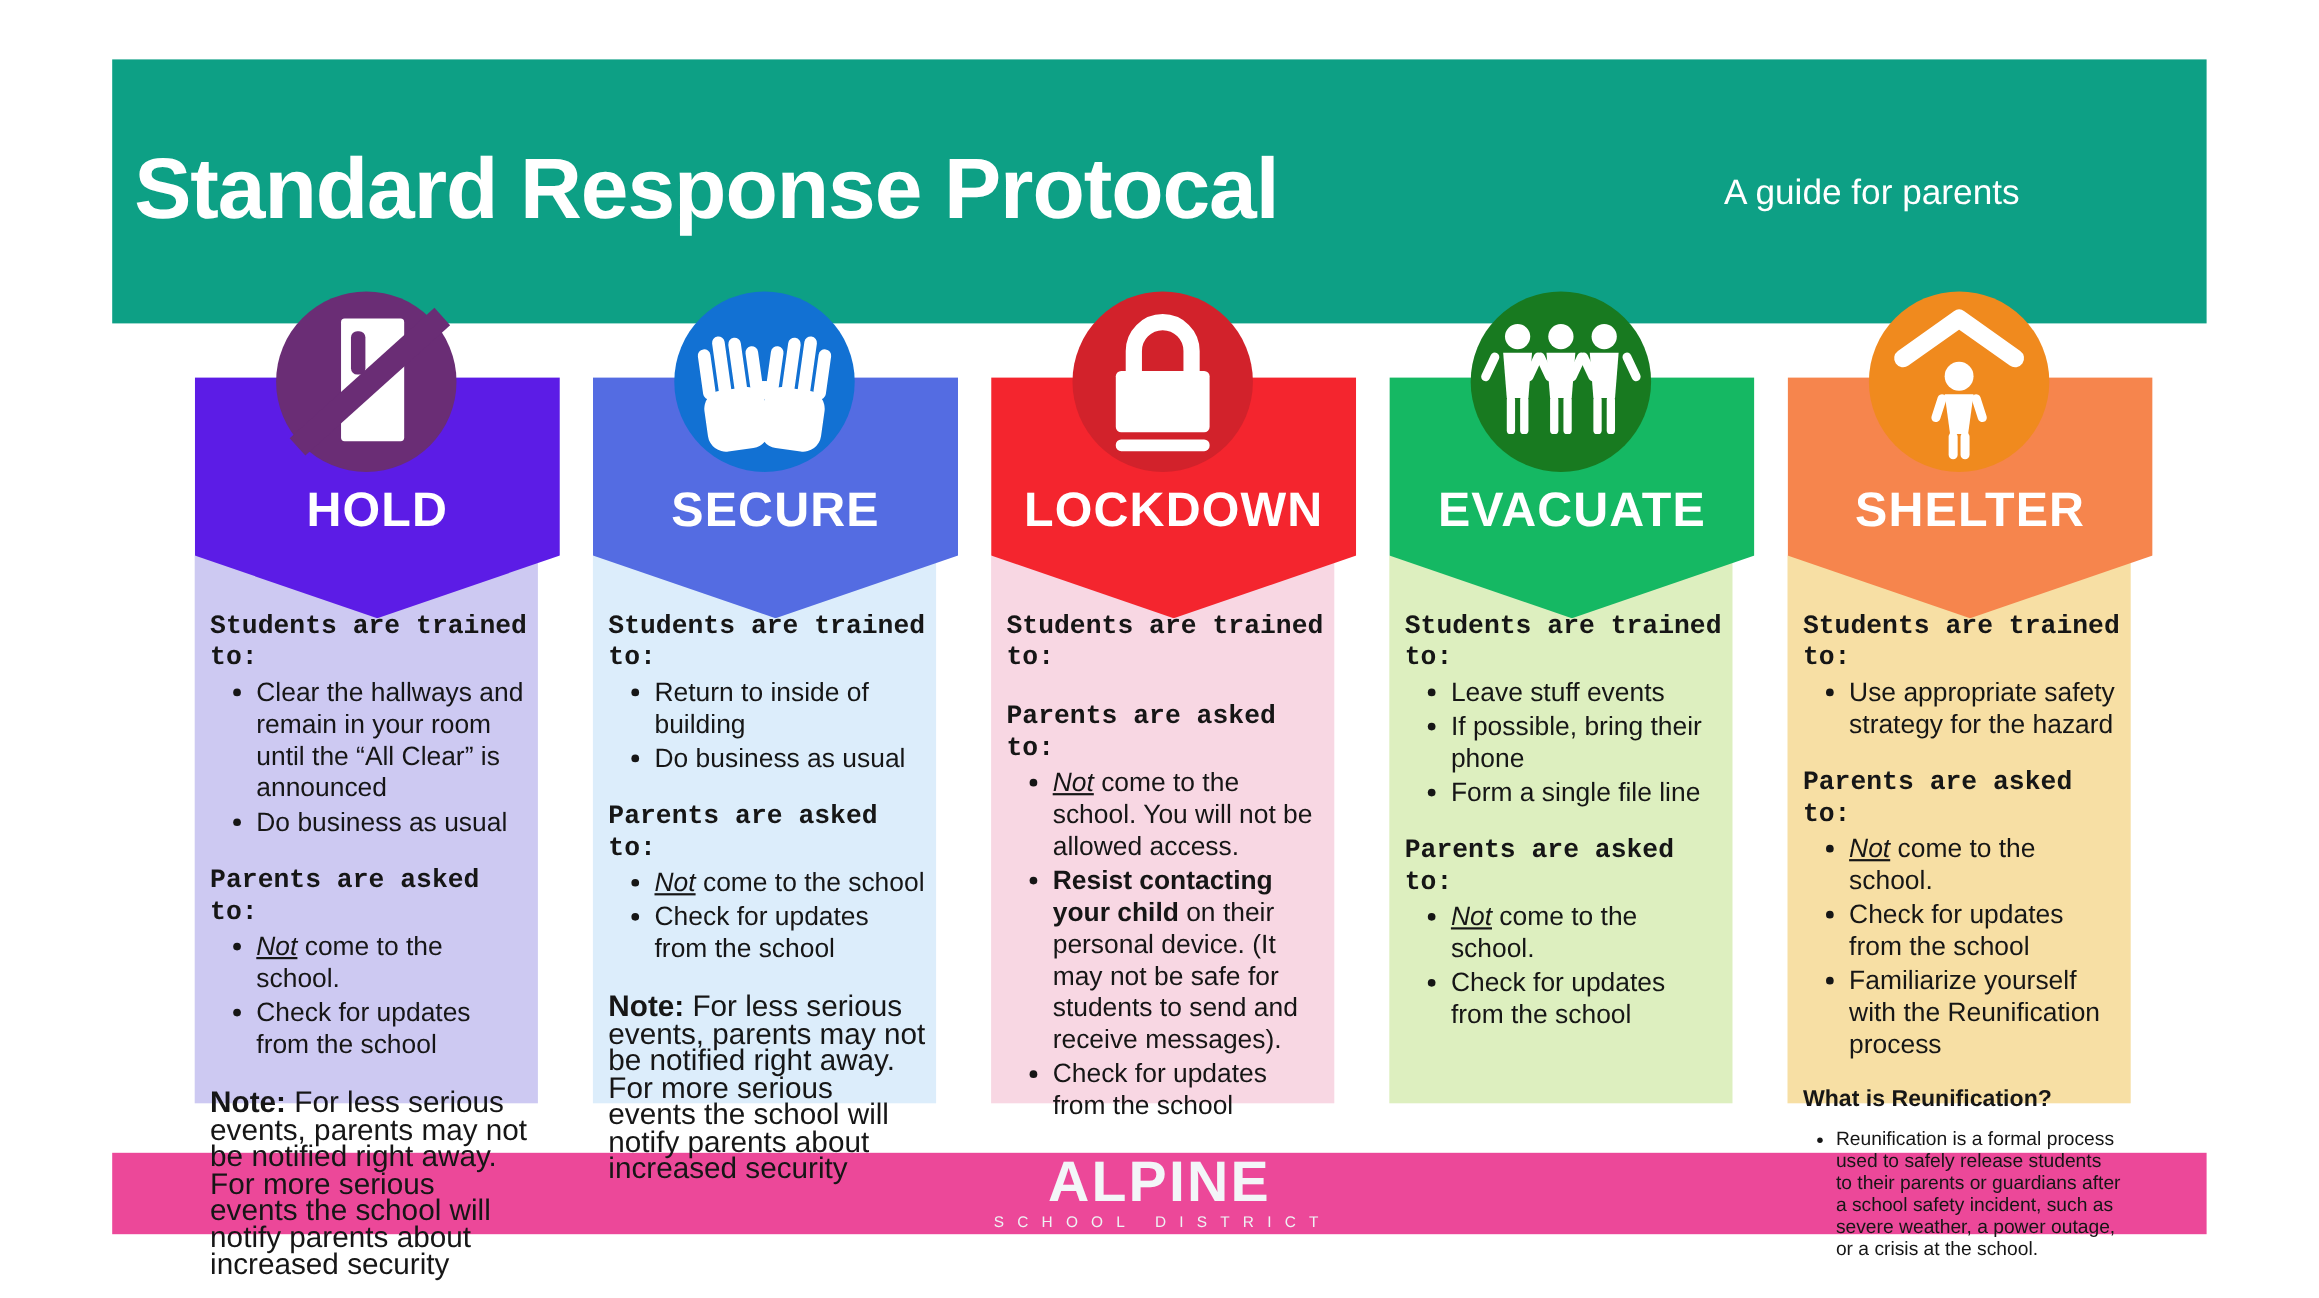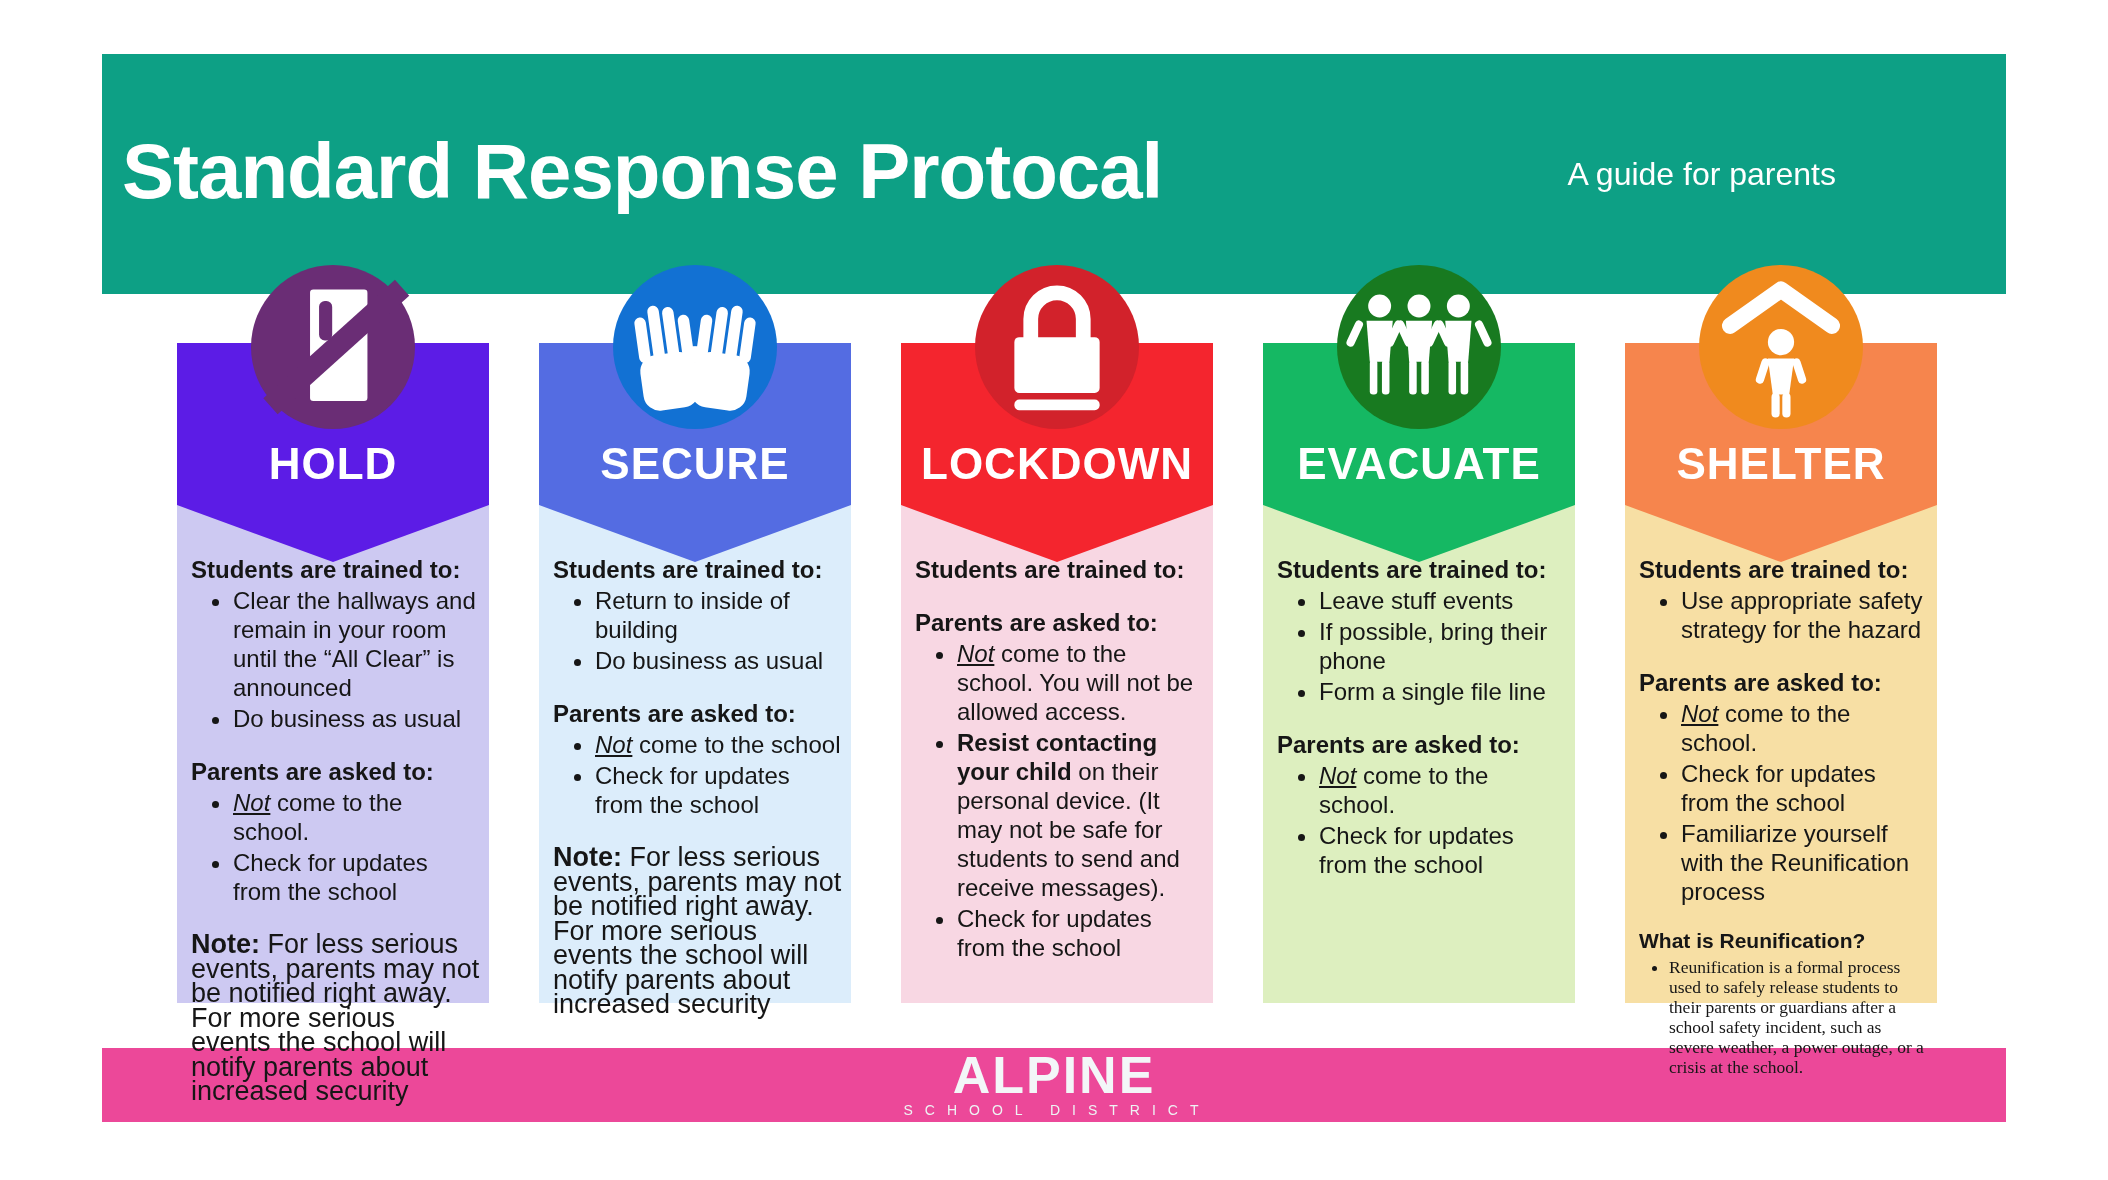--- a/index.html
+++ b/index.html
@@ -16,7 +16,7 @@
   .circle{position:absolute;top:0;left:74px;width:164px;height:164px;border-radius:50%;z-index:3;}
   .circle svg{width:164px;height:164px;display:block;}
   .banner{position:absolute;top:78px;left:0;width:312px;height:219px;z-index:2;
-          clip-path:polygon(0 0,100% 0,100% 74%,50% 100%,0 74%);}
+          clip-path:polygon(0 0,100% 0,100% 74%,50% 100%,0 74%);padding-left:20px;}
   .label{position:absolute;top:96px;left:0;width:100%;text-align:center;color:#fff;
          font-size:44px;font-weight:800;letter-spacing:1px;}
   .cbody{position:absolute;top:240px;left:0;width:312px;height:498px;z-index:1;box-sizing:border-box;

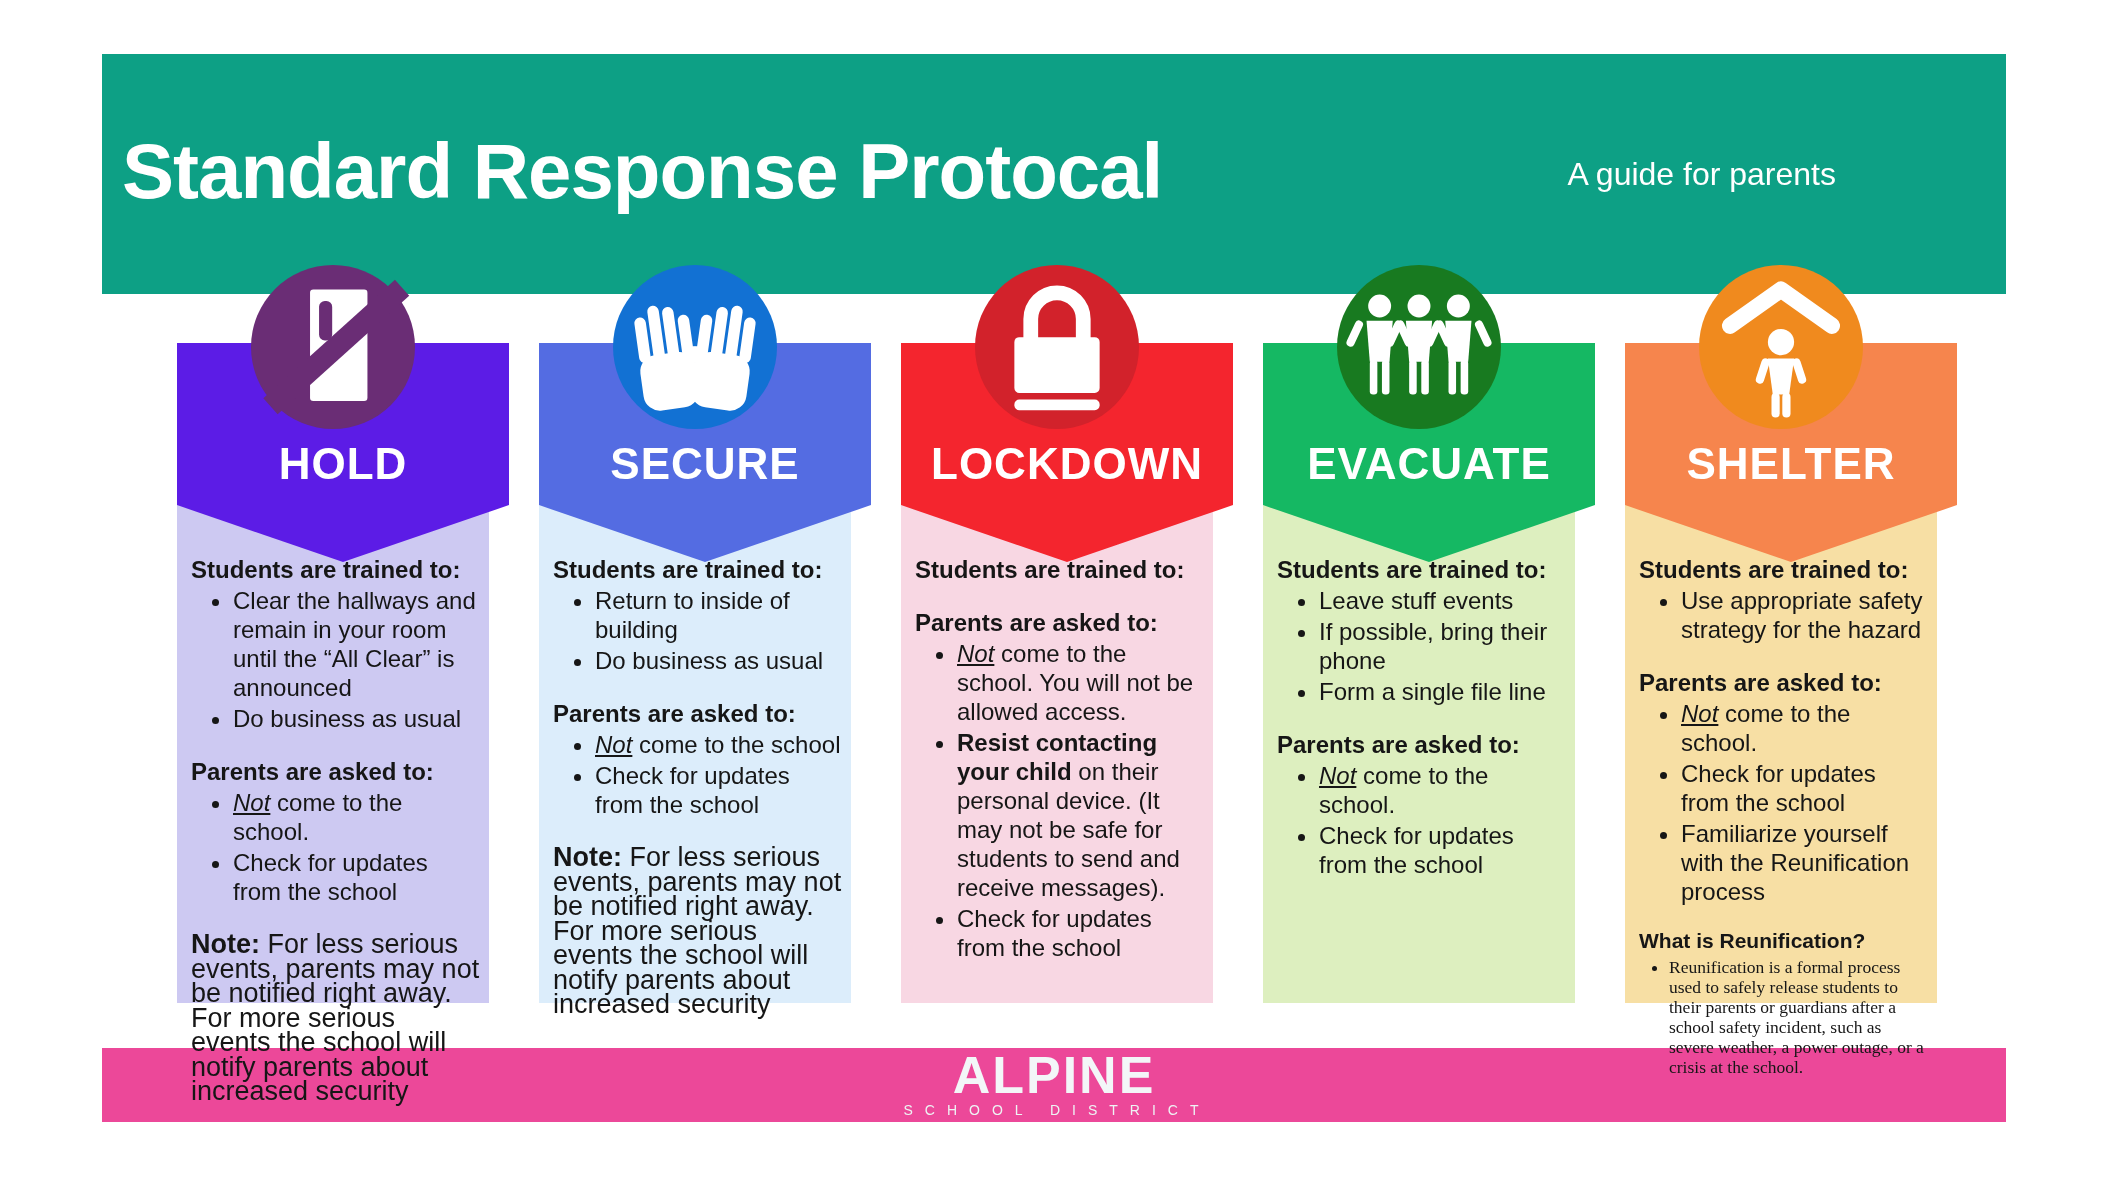--- a/index.html
+++ b/index.html
@@ -21,7 +21,7 @@
          font-size:44px;font-weight:800;letter-spacing:1px;}
   .cbody{position:absolute;top:240px;left:0;width:312px;height:498px;z-index:1;box-sizing:border-box;
          padding:50px 8px 0 14px;color:#161616;font-size:24px;line-height:29px;}
-  .h{font-weight:bold;}
+  .h{font-weight:bold;font-family:Liberation Mono, monospace;}
   .cbody > .h{margin-top:24px;}
   .cbody > .h:first-child{margin-top:0;}
   .cbody ul{margin:2px 0 0 0;padding:0 0 0 42px;}

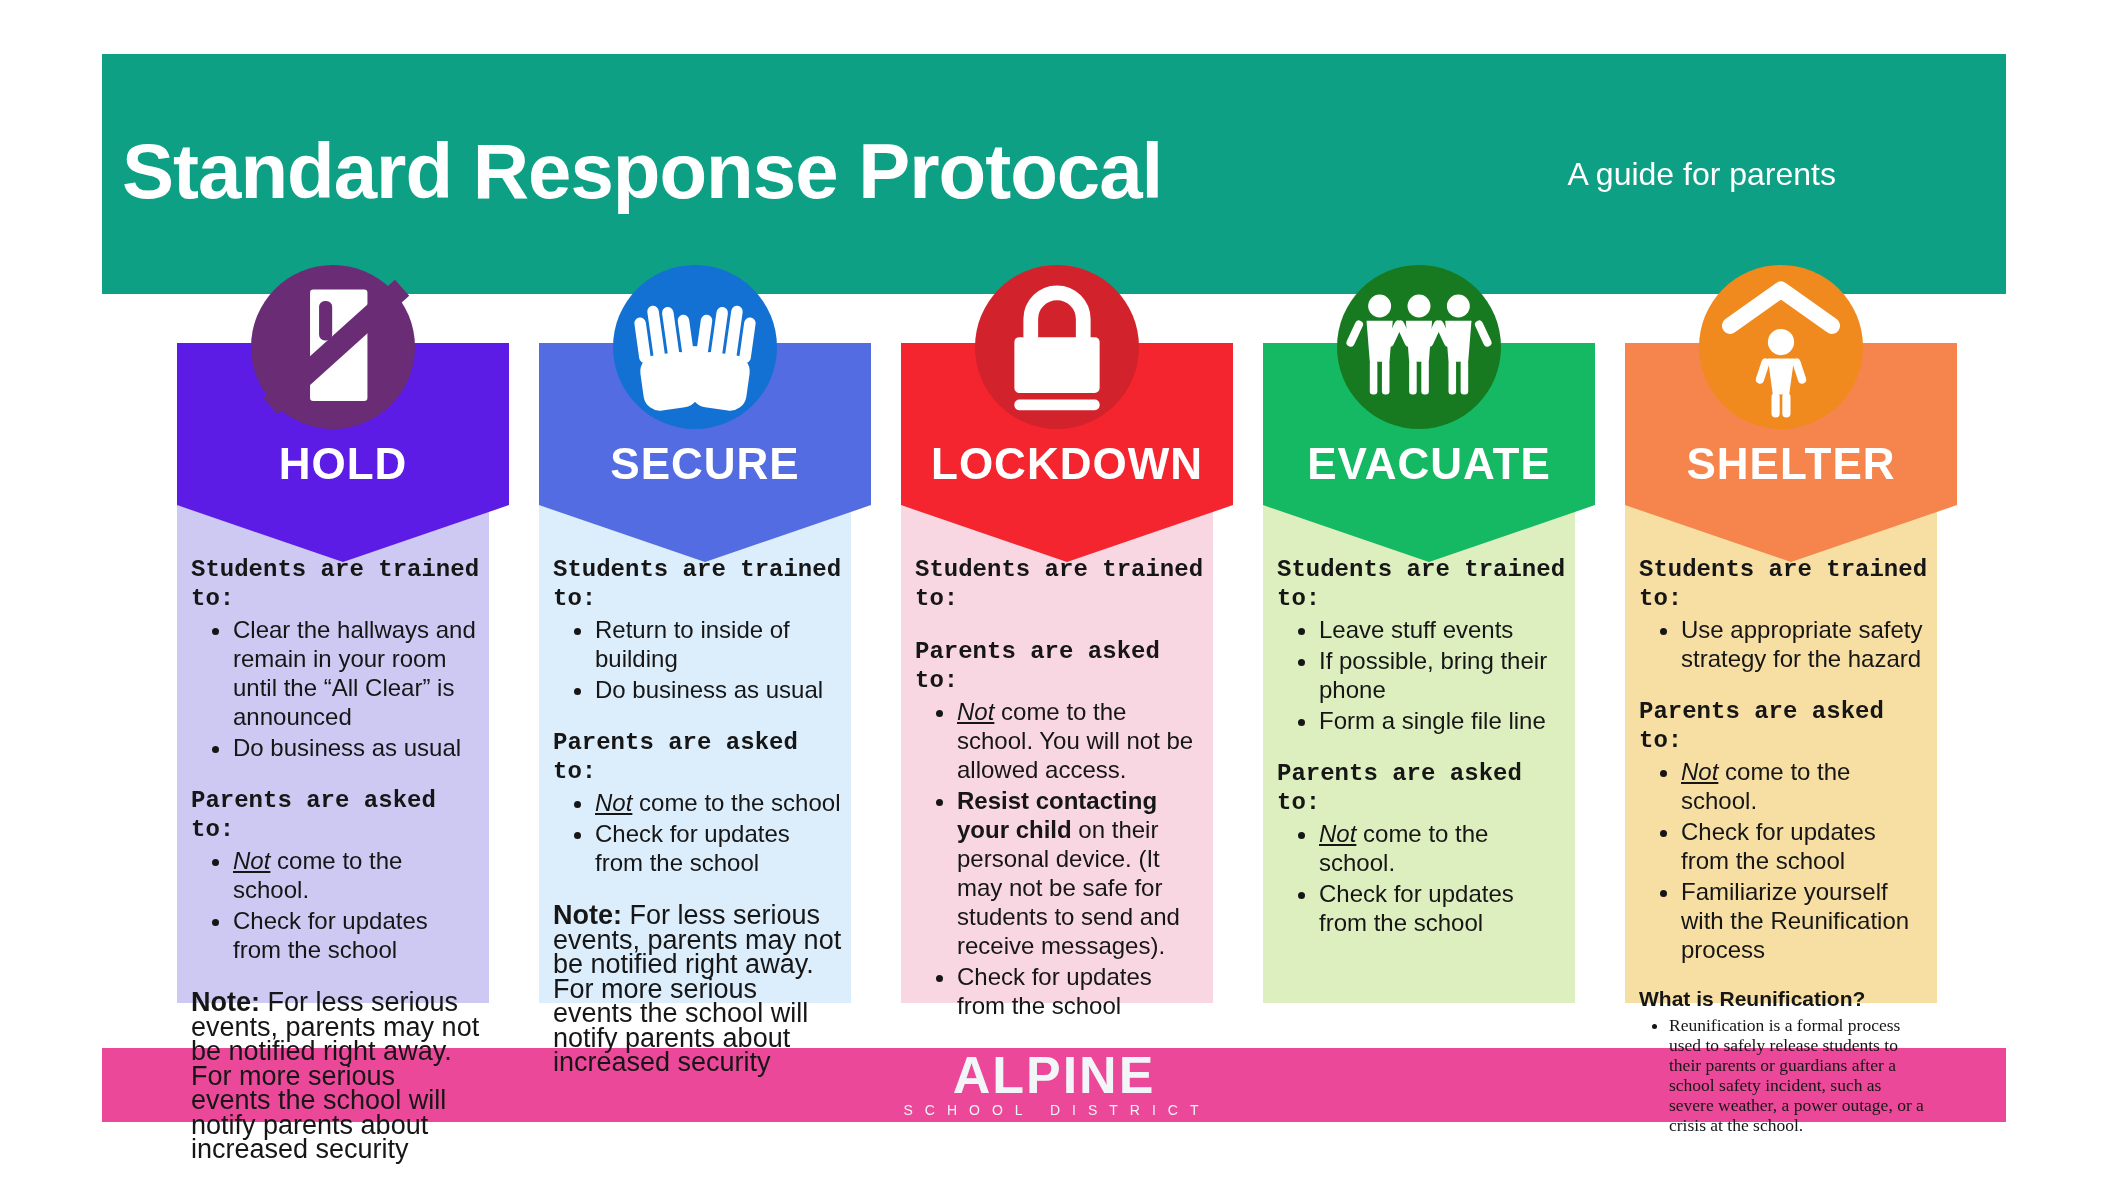--- a/index.html
+++ b/index.html
@@ -32,7 +32,7 @@
   .note .lbl{font-weight:bold;}
   .extra-h{margin-top:22px;font-weight:bold;font-size:21px;line-height:25px;}
   .extra-list{font-size:17.5px;line-height:20px;}
-  .cbody ul.extra-list{padding-left:30px;margin-top:4px;font-family:Liberation Serif, serif;}
+  .cbody ul.extra-list{padding-left:30px;margin-top:14px;}
   
   .footer{position:absolute;left:102px;top:1048px;width:1904px;height:74px;display:flex;
           flex-direction:column;align-items:center;justify-content:center;}

